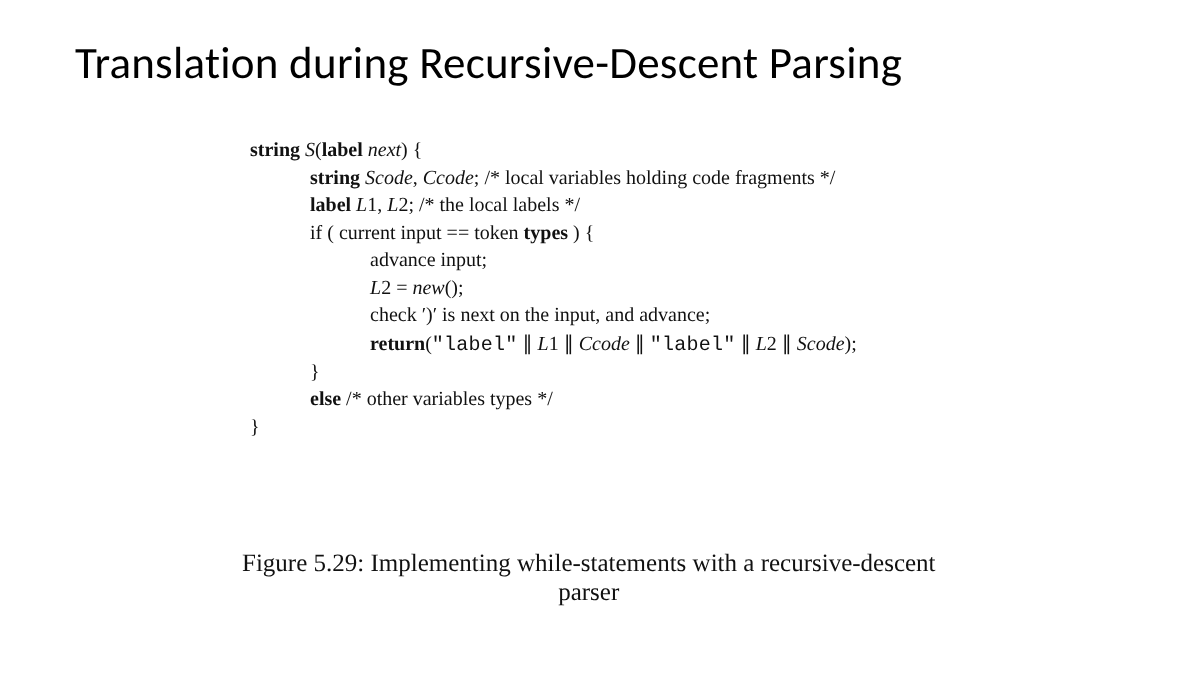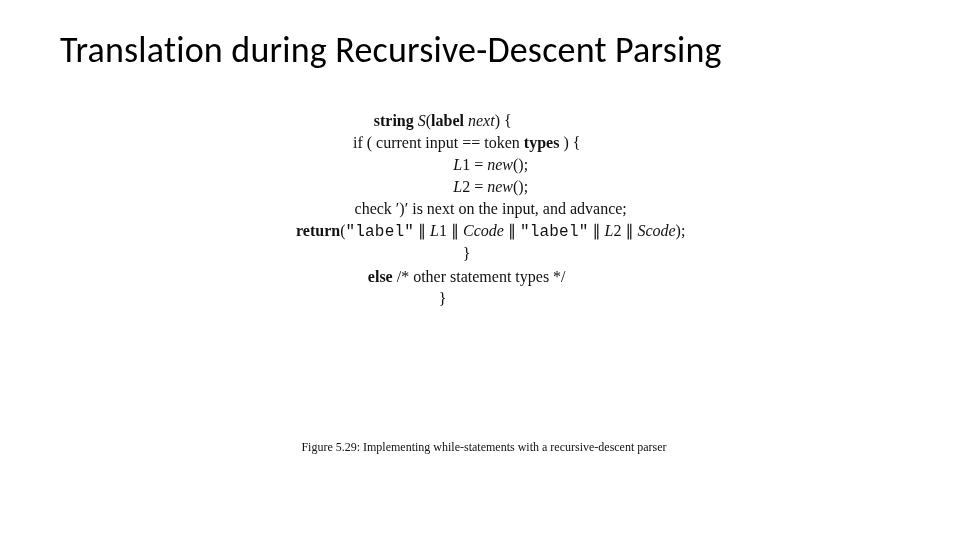--- a/index.html
+++ b/index.html
@@ -34,7 +34,7 @@
     line-height: 1.38;
     color: #111;
   }
-  .line { white-space: pre; text-align: center; }
+  .line { white-space: pre; }
   .i1 { margin-left: 48px; }
   .i2 { margin-left: 96px; }
   .kw { font-weight: bold; }

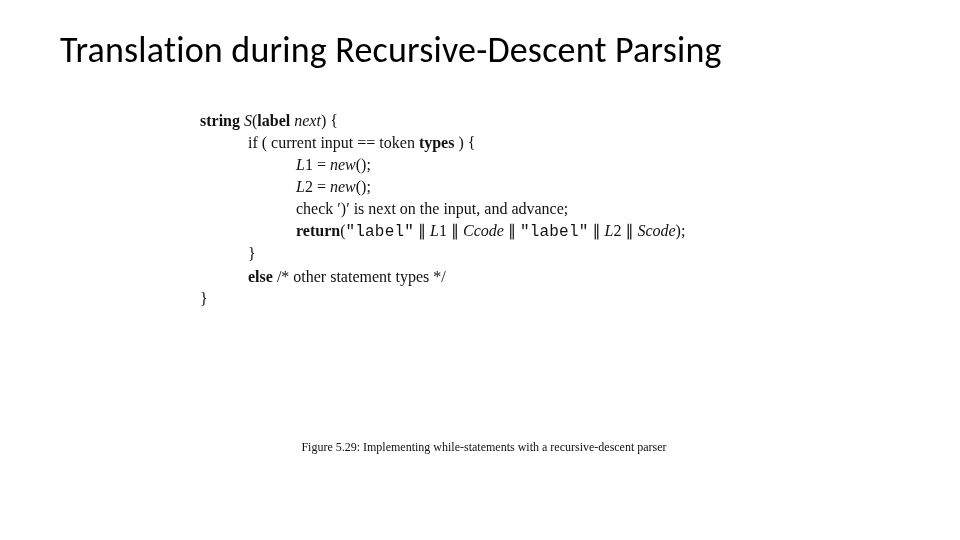--- a/index.html
+++ b/index.html
@@ -62,6 +62,7 @@
 
     <div class="line"><span class="kw">string</span><span class="it"> S</span><span>(</span><span class="kw">label</span><span class="it"> next</span><span>) {</span></div>
 
+    <div class="line i1"><span class="kw">string</span><span class="it"> Scode</span><span>, </span><span class="it">Ccode</span><span>; /* local variables holding code fragments */</span></div>
 
 
     <div class="line i1"><span>if ( current input == token </span><span class="kw">types</span><span> ) {</span></div>

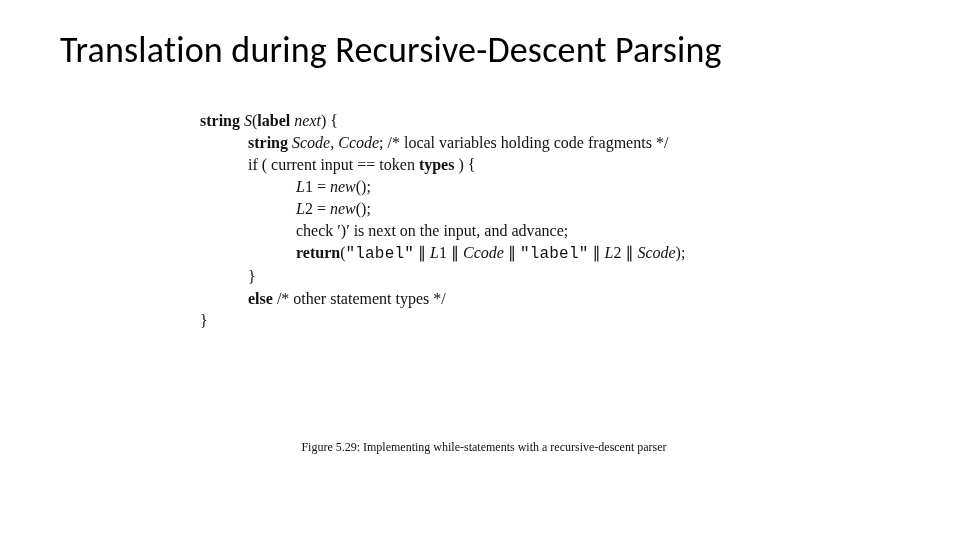--- a/index.html
+++ b/index.html
@@ -64,6 +64,7 @@
 
     <div class="line i1"><span class="kw">string</span><span class="it"> Scode</span><span>, </span><span class="it">Ccode</span><span>; /* local variables holding code fragments */</span></div>
 
+    <div class="line i1"><span class="kw">label</span><span class="it"> L</span><span>1, </span><span class="it">L</span><span>2; /* the local labels */</span></div>
 
     <div class="line i1"><span>if ( current input == token </span><span class="kw">types</span><span> ) {</span></div>
 

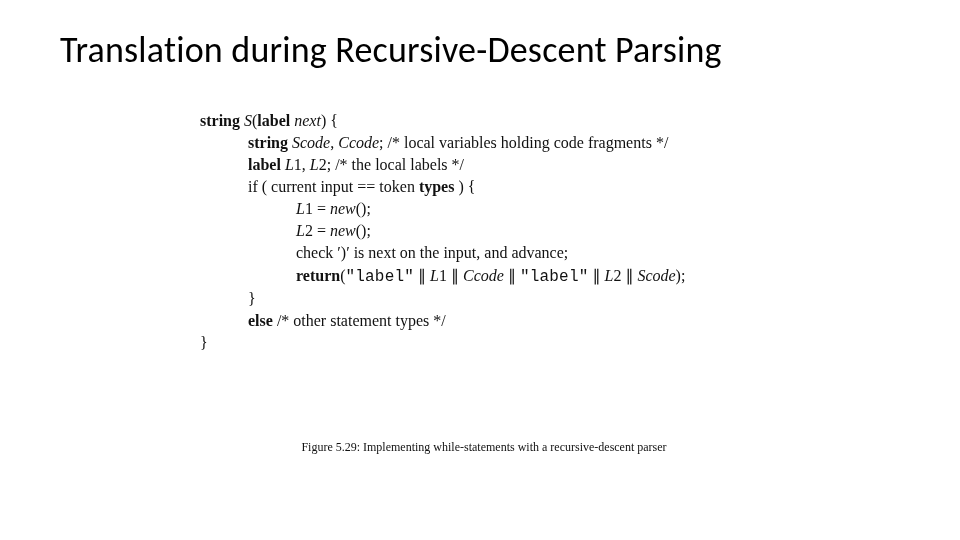--- a/index.html
+++ b/index.html
@@ -68,6 +68,7 @@
 
     <div class="line i1"><span>if ( current input == token </span><span class="kw">types</span><span> ) {</span></div>
 
+    <div class="line i2"><span>advance input;</span></div>
 
 
     <div class="line i2"><span class="it">L</span><span>1 = </span><span class="it">new</span><span>();</span></div>

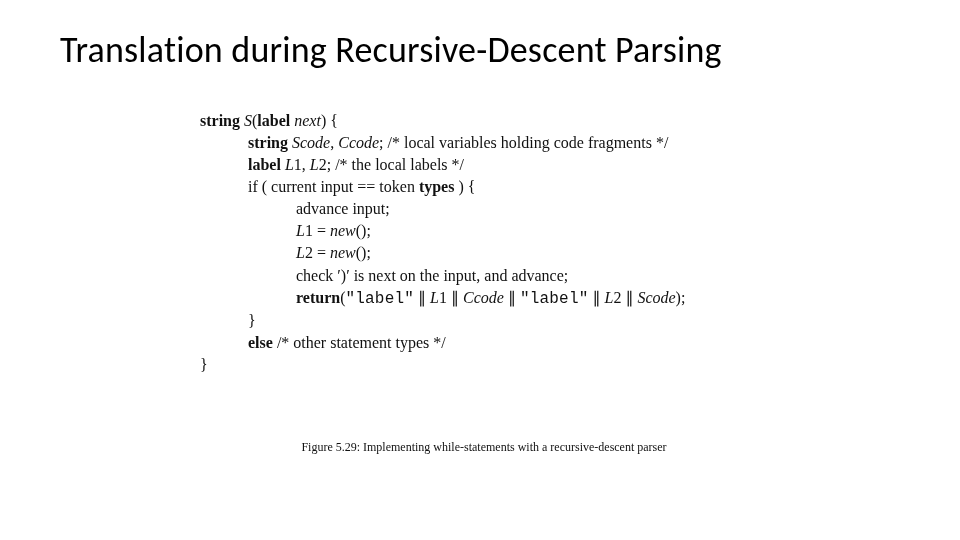--- a/index.html
+++ b/index.html
@@ -71,7 +71,6 @@
     <div class="line i2"><span>advance input;</span></div>
 
 
-    <div class="line i2"><span class="it">L</span><span>1 = </span><span class="it">new</span><span>();</span></div>
 
     <div class="line i2"><span class="it">L</span><span>2 = </span><span class="it">new</span><span>();</span></div>
 

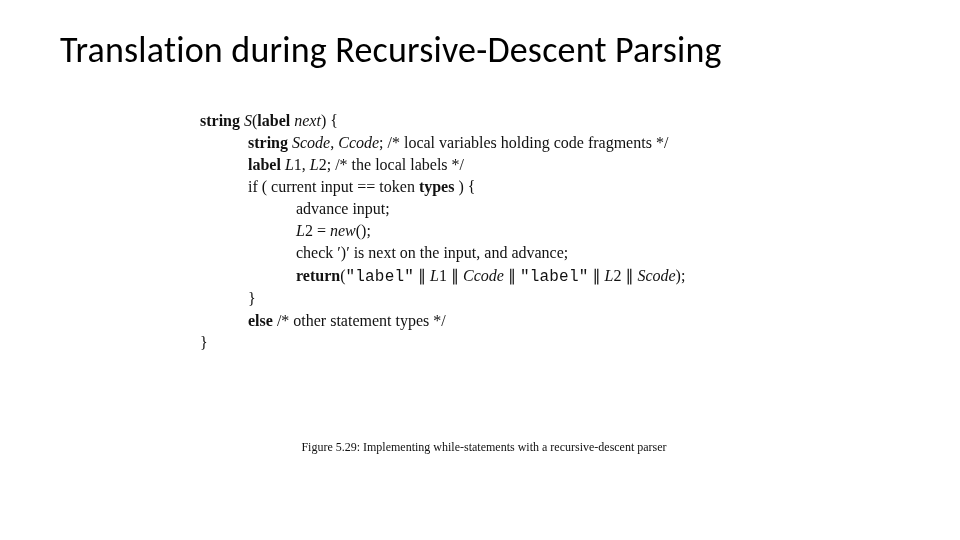--- a/index.html
+++ b/index.html
@@ -82,7 +82,7 @@
 
     <div class="line i1"><span>}</span></div>
 
-    <div class="line i1"><span class="kw">else</span><span> /* other statement types */</span></div>
+    <div class="line i1"><span class="kw">else</span><span> /* other variables types */</span></div>
 
     <div class="line"><span>}</span></div>
 

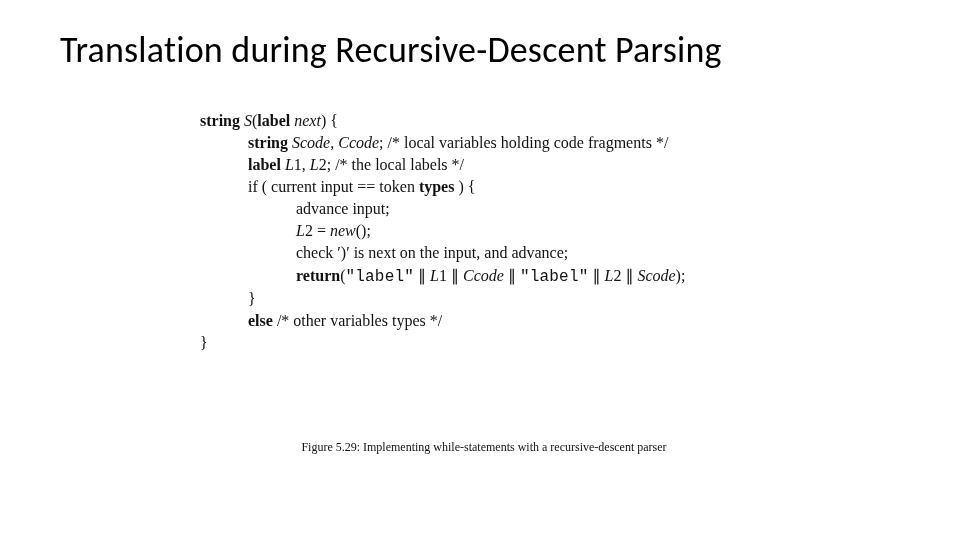--- a/index.html
+++ b/index.html
@@ -43,11 +43,11 @@
   .caption {
     position: absolute;
     top: 440px;
-    left: 184px;
+    left: 171px;
     width: 600px;
     text-align: center;
     font-family: "Times New Roman", Times, serif;
-    font-size: 12px;
+    font-size: 20px;
     color: #111;
   }
 </style>

